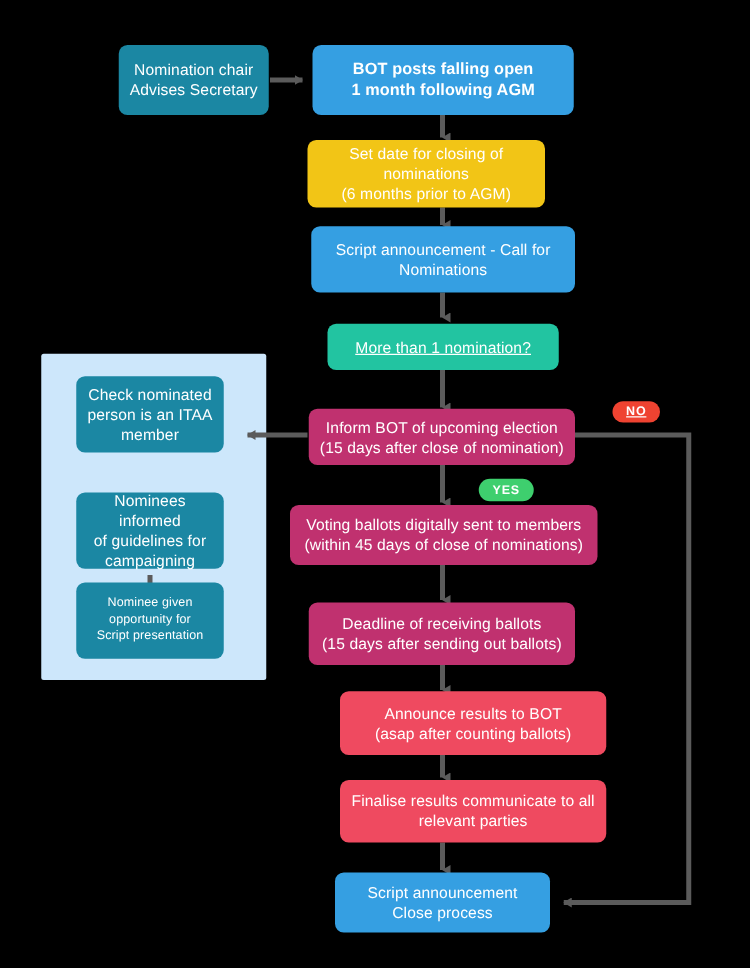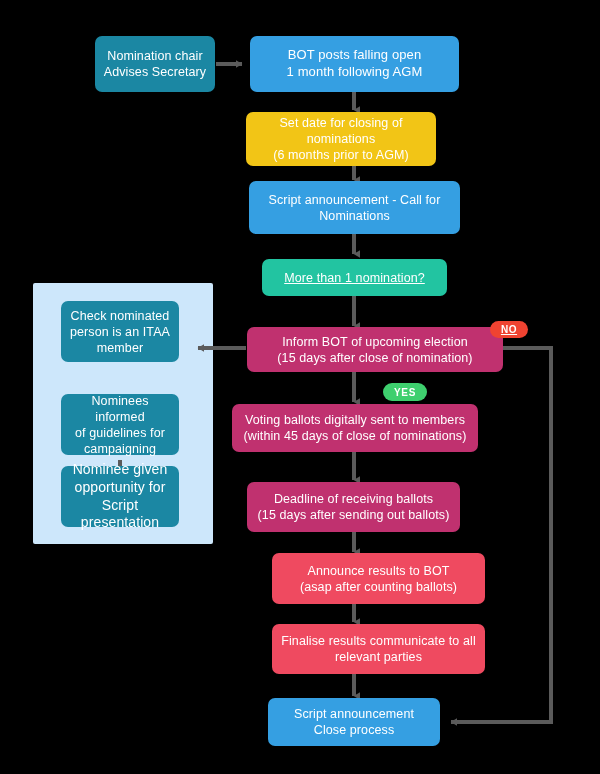--- a/index.html
+++ b/index.html
@@ -107,7 +107,7 @@
   <div class="node teal" style="left:95px; top:36px; width:120px; height:56px; font-size:12.5px;">Nomination chair
 Advises Secretary</div>
 
-  <div class="node blue" style="left:250px; top:36px; width:209px; height:56px; font-size:13px;">BOT posts falling open
+  <div class="node blue" style="left:250px; top:36px; width:209px; height:56px; font-size:13px;font-weight:bold;">BOT posts falling open
 1 month following AGM</div>
 
   <div class="node yellow" style="left:246px; top:112px; width:190px; height:54px; font-size:12.5px;">Set date for closing of nominations

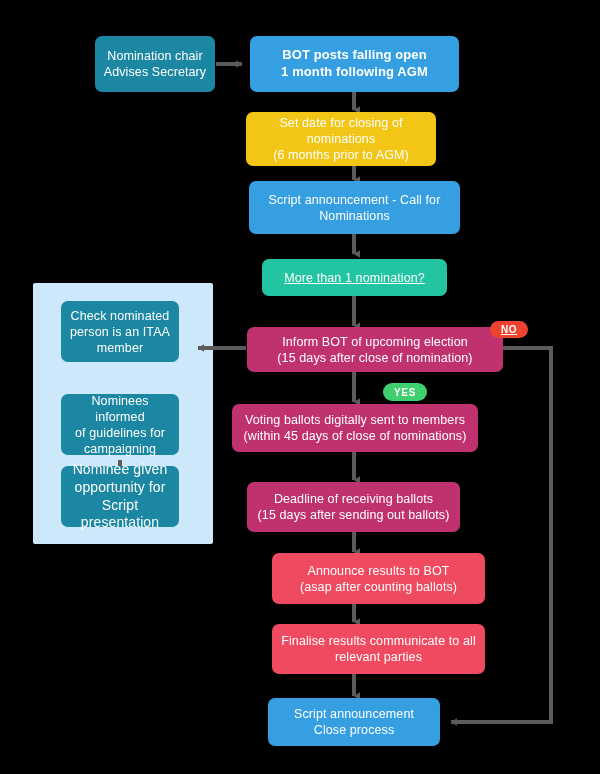--- a/index.html
+++ b/index.html
@@ -118,7 +118,7 @@
 
   <div class="node green" style="left:262px; top:259px; width:185px; height:37px; font-size:12.5px;text-decoration:underline;">More than 1 nomination?</div>
 
-  <div class="node magenta" style="left:247px; top:327px; width:256px; height:45px; font-size:12.5px;">Inform BOT of upcoming election
+  <div class="node magenta" style="left:247px; top:327px; width:213px; height:45px; font-size:12.5px;">Inform BOT of upcoming election
 (15 days after close of nomination)</div>
 
   <div class="node magenta" style="left:232px; top:404px; width:246px; height:48px; font-size:12.5px;">Voting ballots digitally sent to members

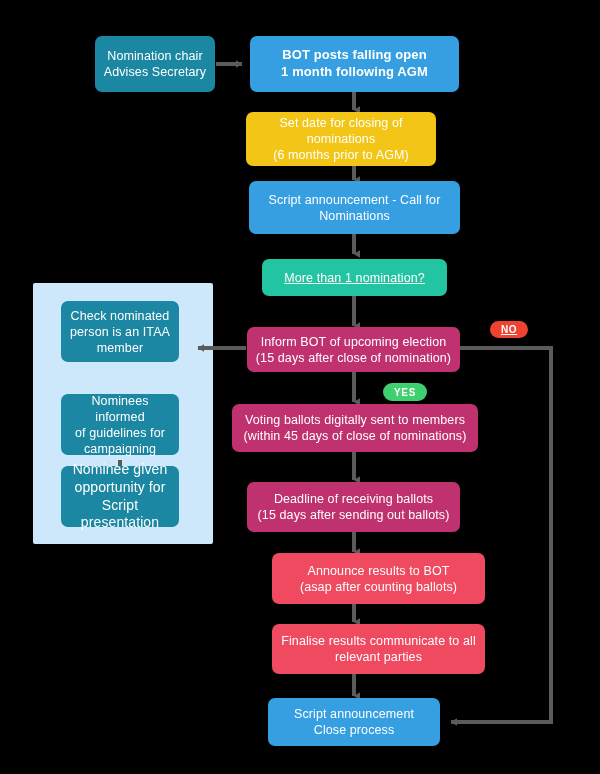--- a/index.html
+++ b/index.html
@@ -144,7 +144,7 @@
 of guidelines for
 campaigning</div>
 
-  <div class="node teal" style="left:61px; top:466px; width:118px; height:61px; font-size:14px;">Nominee given
+  <div class="node teal" style="left:61px; top:466px; width:118px; height:61px; font-size:10px;">Nominee given
 opportunity for
 Script presentation</div>
 

